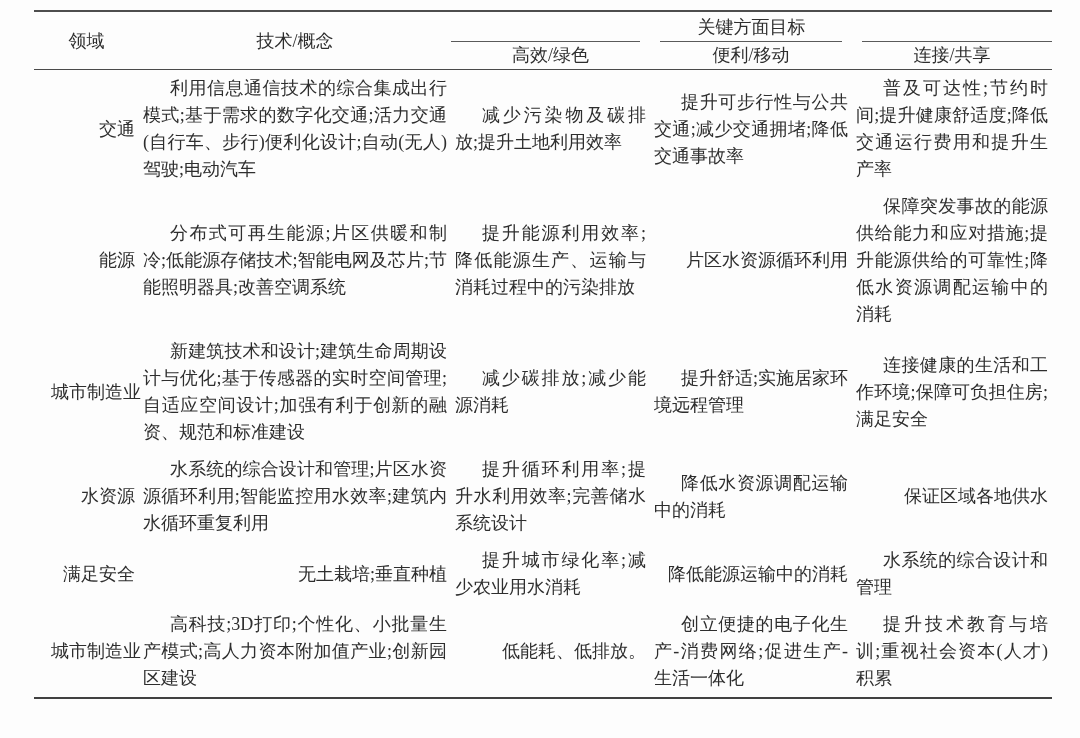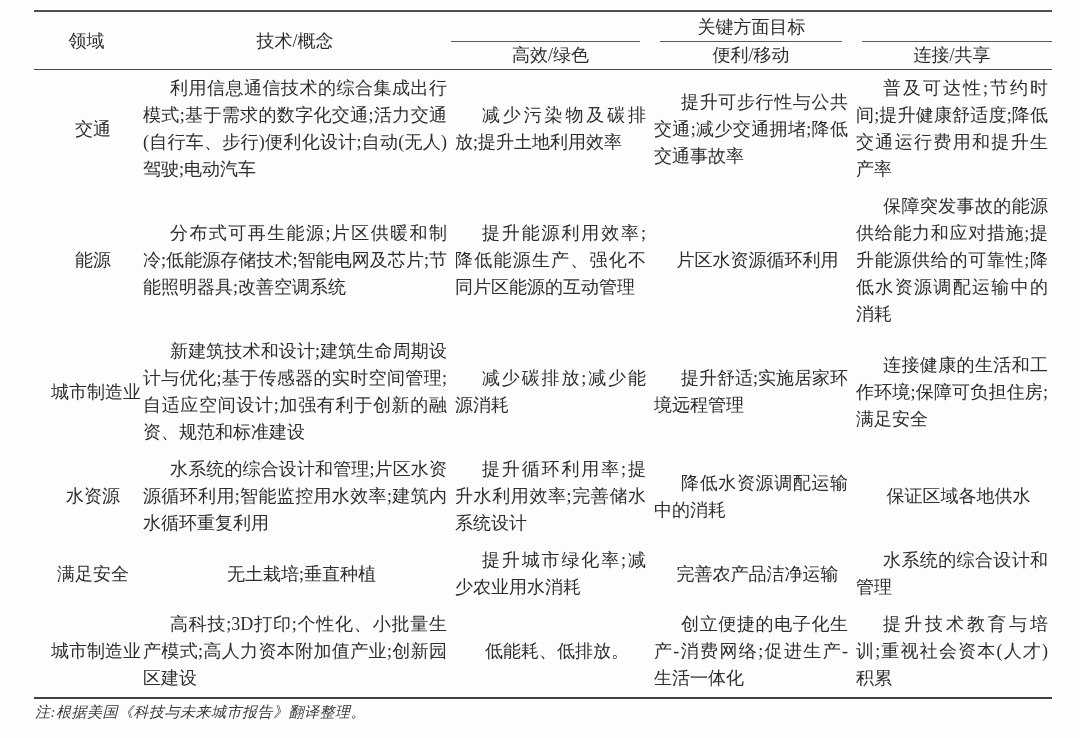--- a/index.html
+++ b/index.html
@@ -49,7 +49,7 @@
   }
   .center {
     line-height:27px;
-    text-align:center;
+    text-align:right;
     text-indent:0;
     white-space:nowrap;
     margin-left:13px;

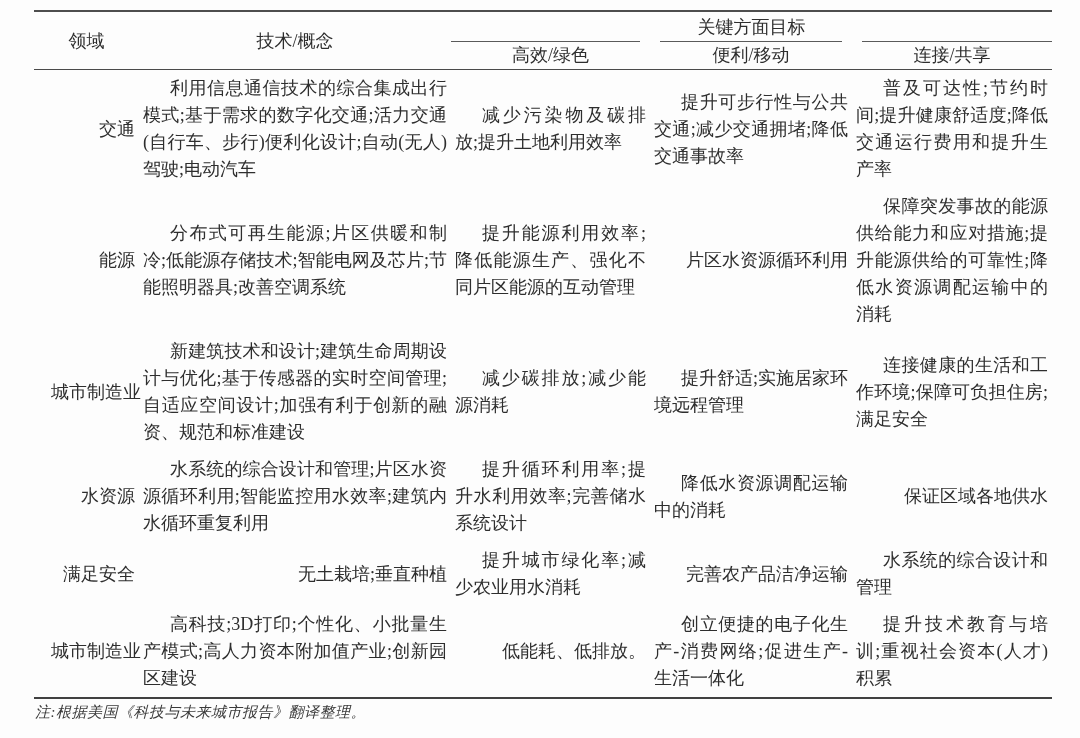--- a/index.html
+++ b/index.html
@@ -114,7 +114,7 @@
               <div class="para">分布式可再生能源;片区供暖和制冷;低能源存储技术;智能电网及芯片;节能照明器具;改善空调系统</div>
             </td>
           <td>
-              <div class="para">提升能源利用效率;降低能源生产、强化不同片区能源的互动管理</div>
+              <div class="para">提升能源利用效率;降低能源生产、运输与消耗过程中的污染排放</div>
             </td>
           <td>
               <div class="center">片区水资源循环利用</div>

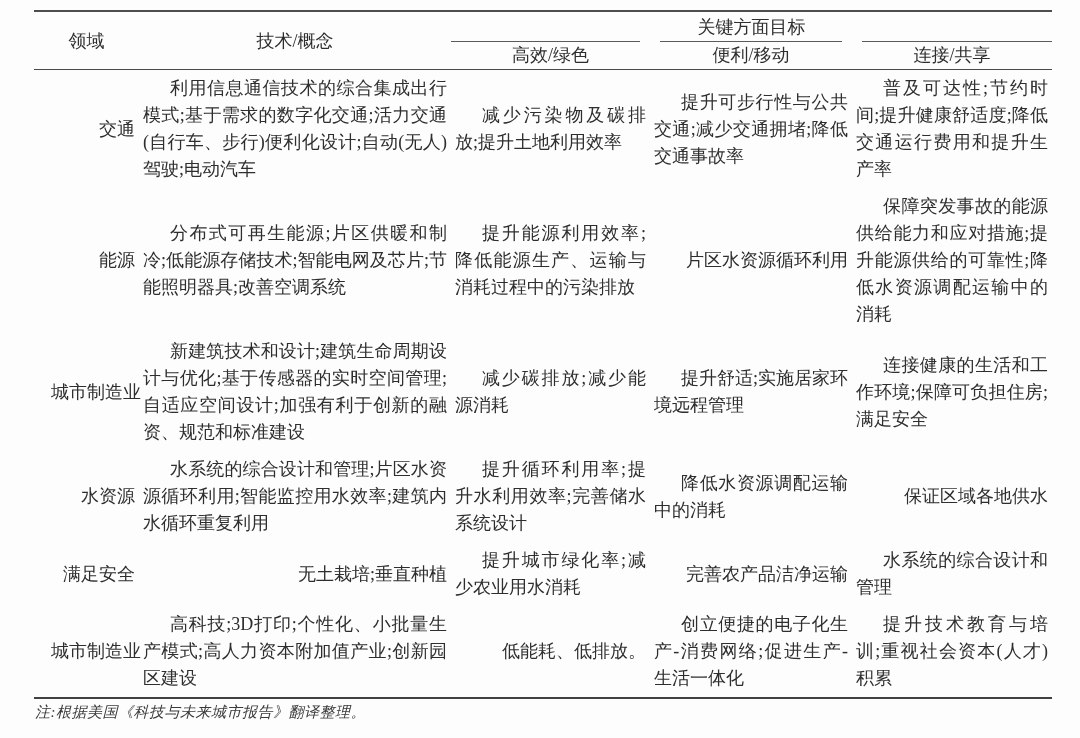--- a/index.html
+++ b/index.html
@@ -168,7 +168,7 @@
               <div class="para">提升城市绿化率;减少农业用水消耗</div>
             </td>
           <td>
-              <div class="center">完善农产品洁净运输</div>
+              <div class="center">降低能源运输中的消耗</div>
             </td>
           <td>
               <div class="para">水系统的综合设计和管理</div>

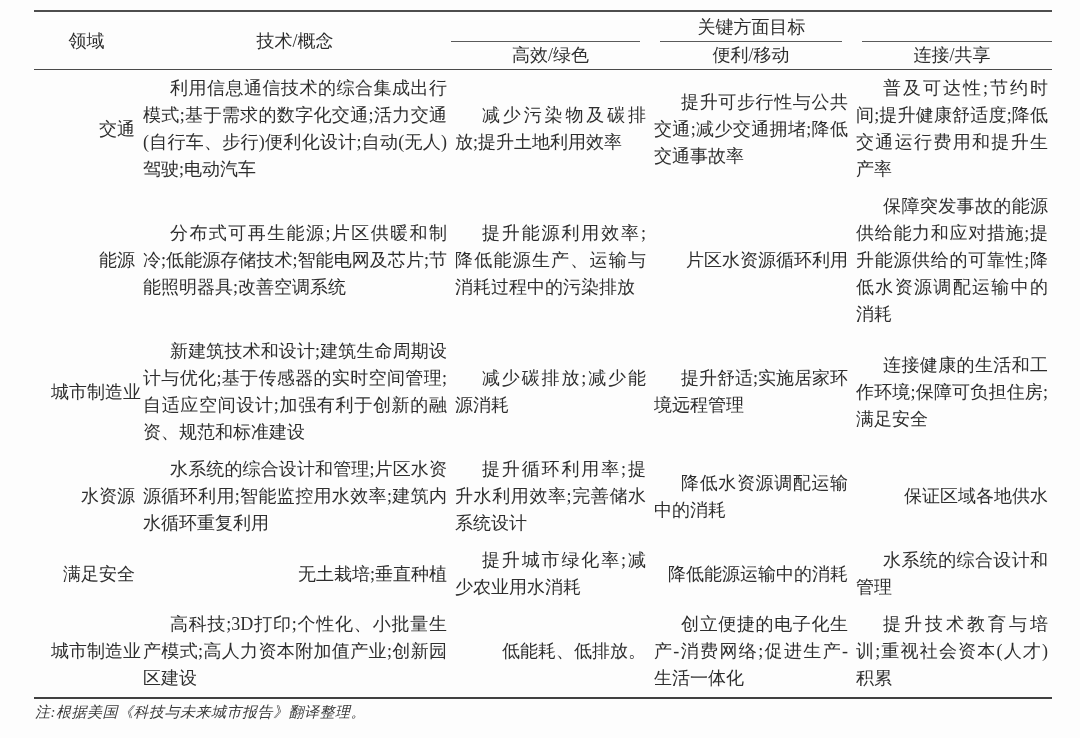--- a/index.html
+++ b/index.html
@@ -194,7 +194,6 @@
       </tbody>
     </table>
   </div>
-  <div class="note">注:根据美国《科技与未来城市报告》翻译整理。</div>
 </div>
 
 </body></html>

